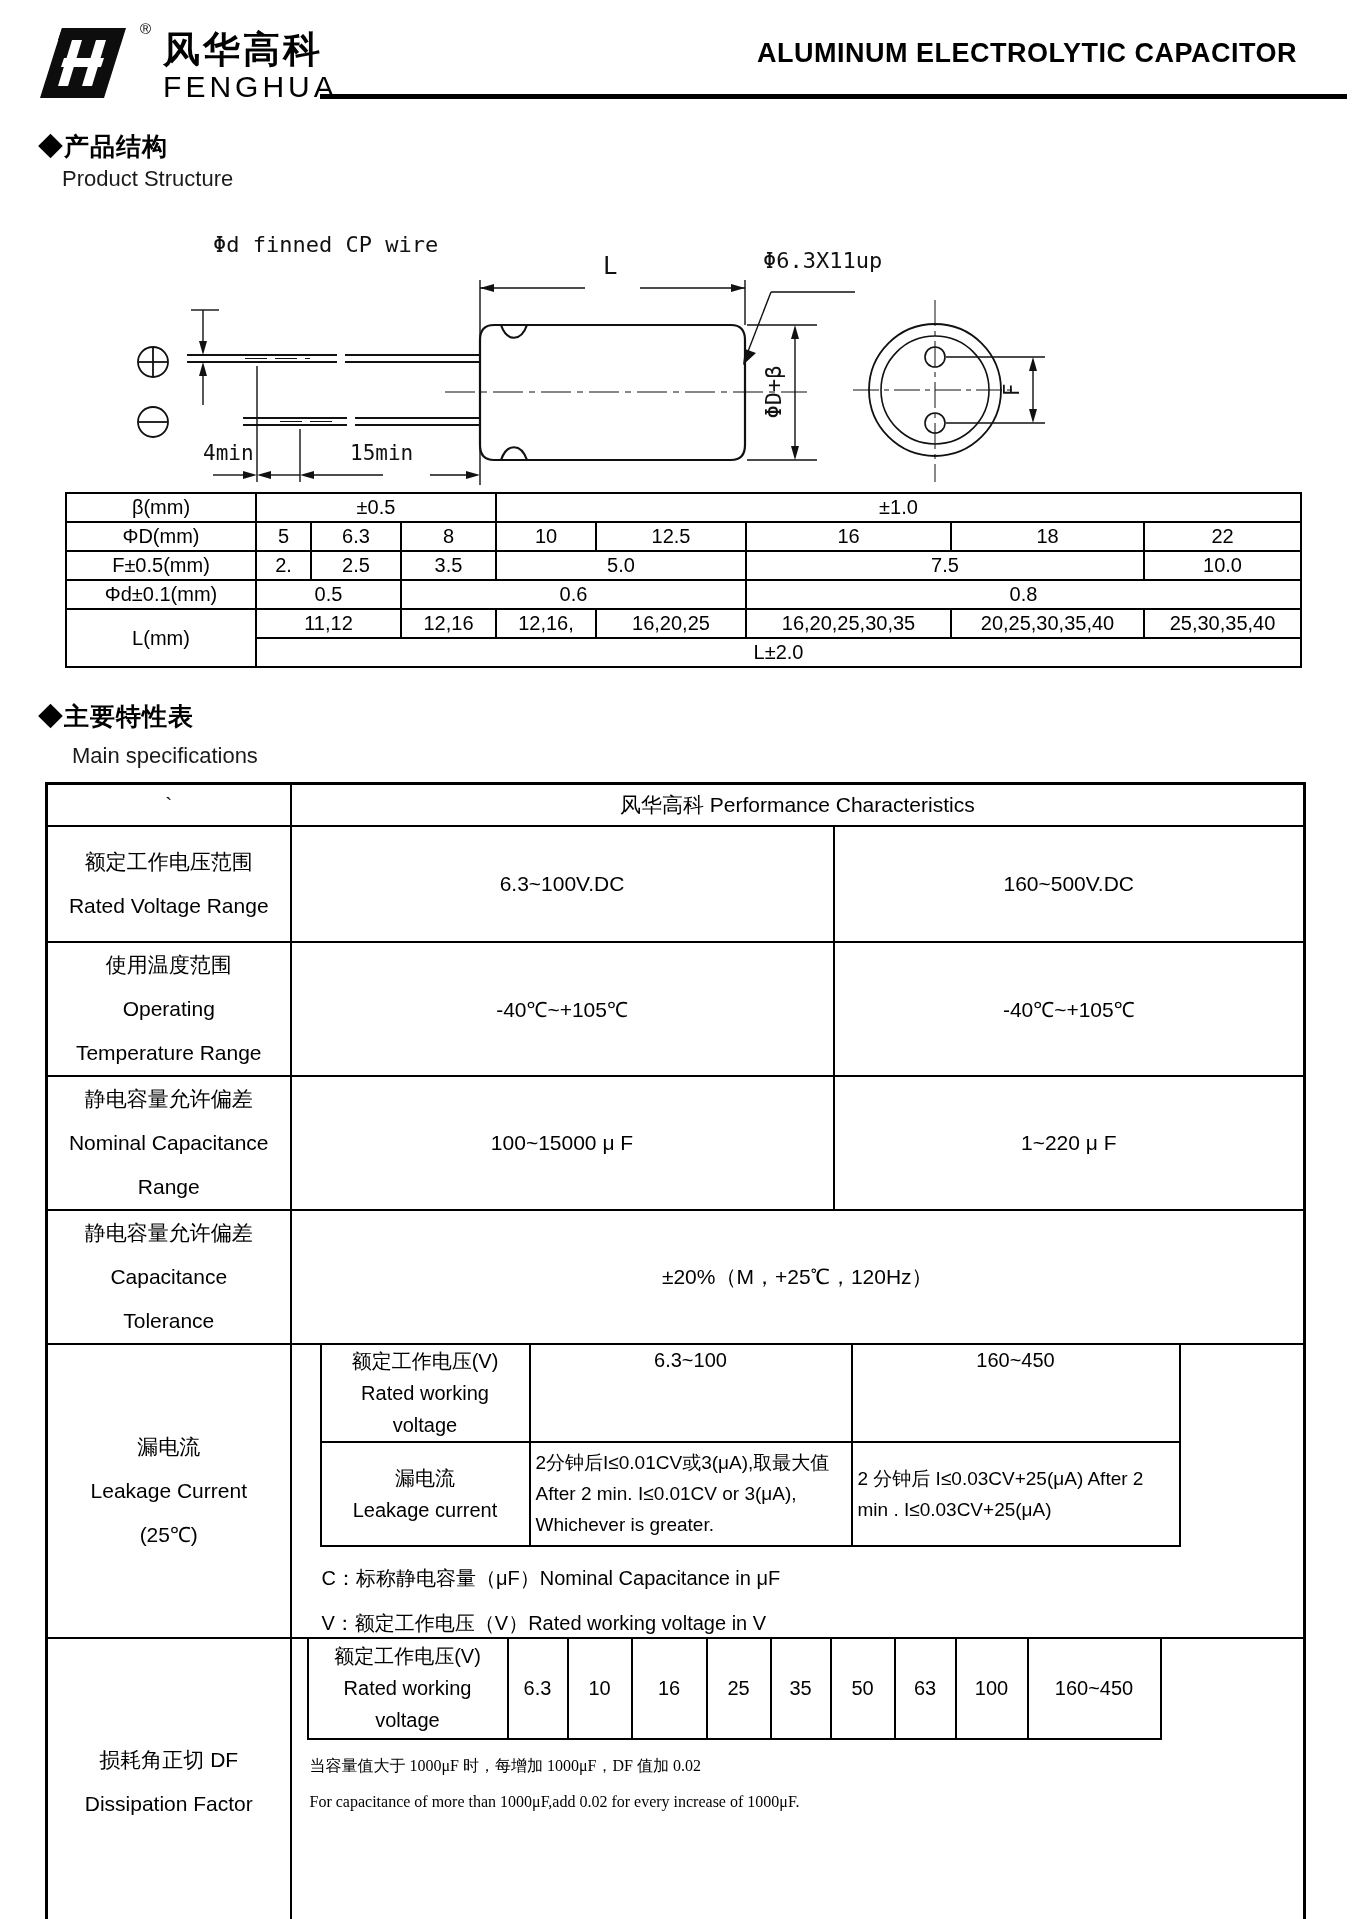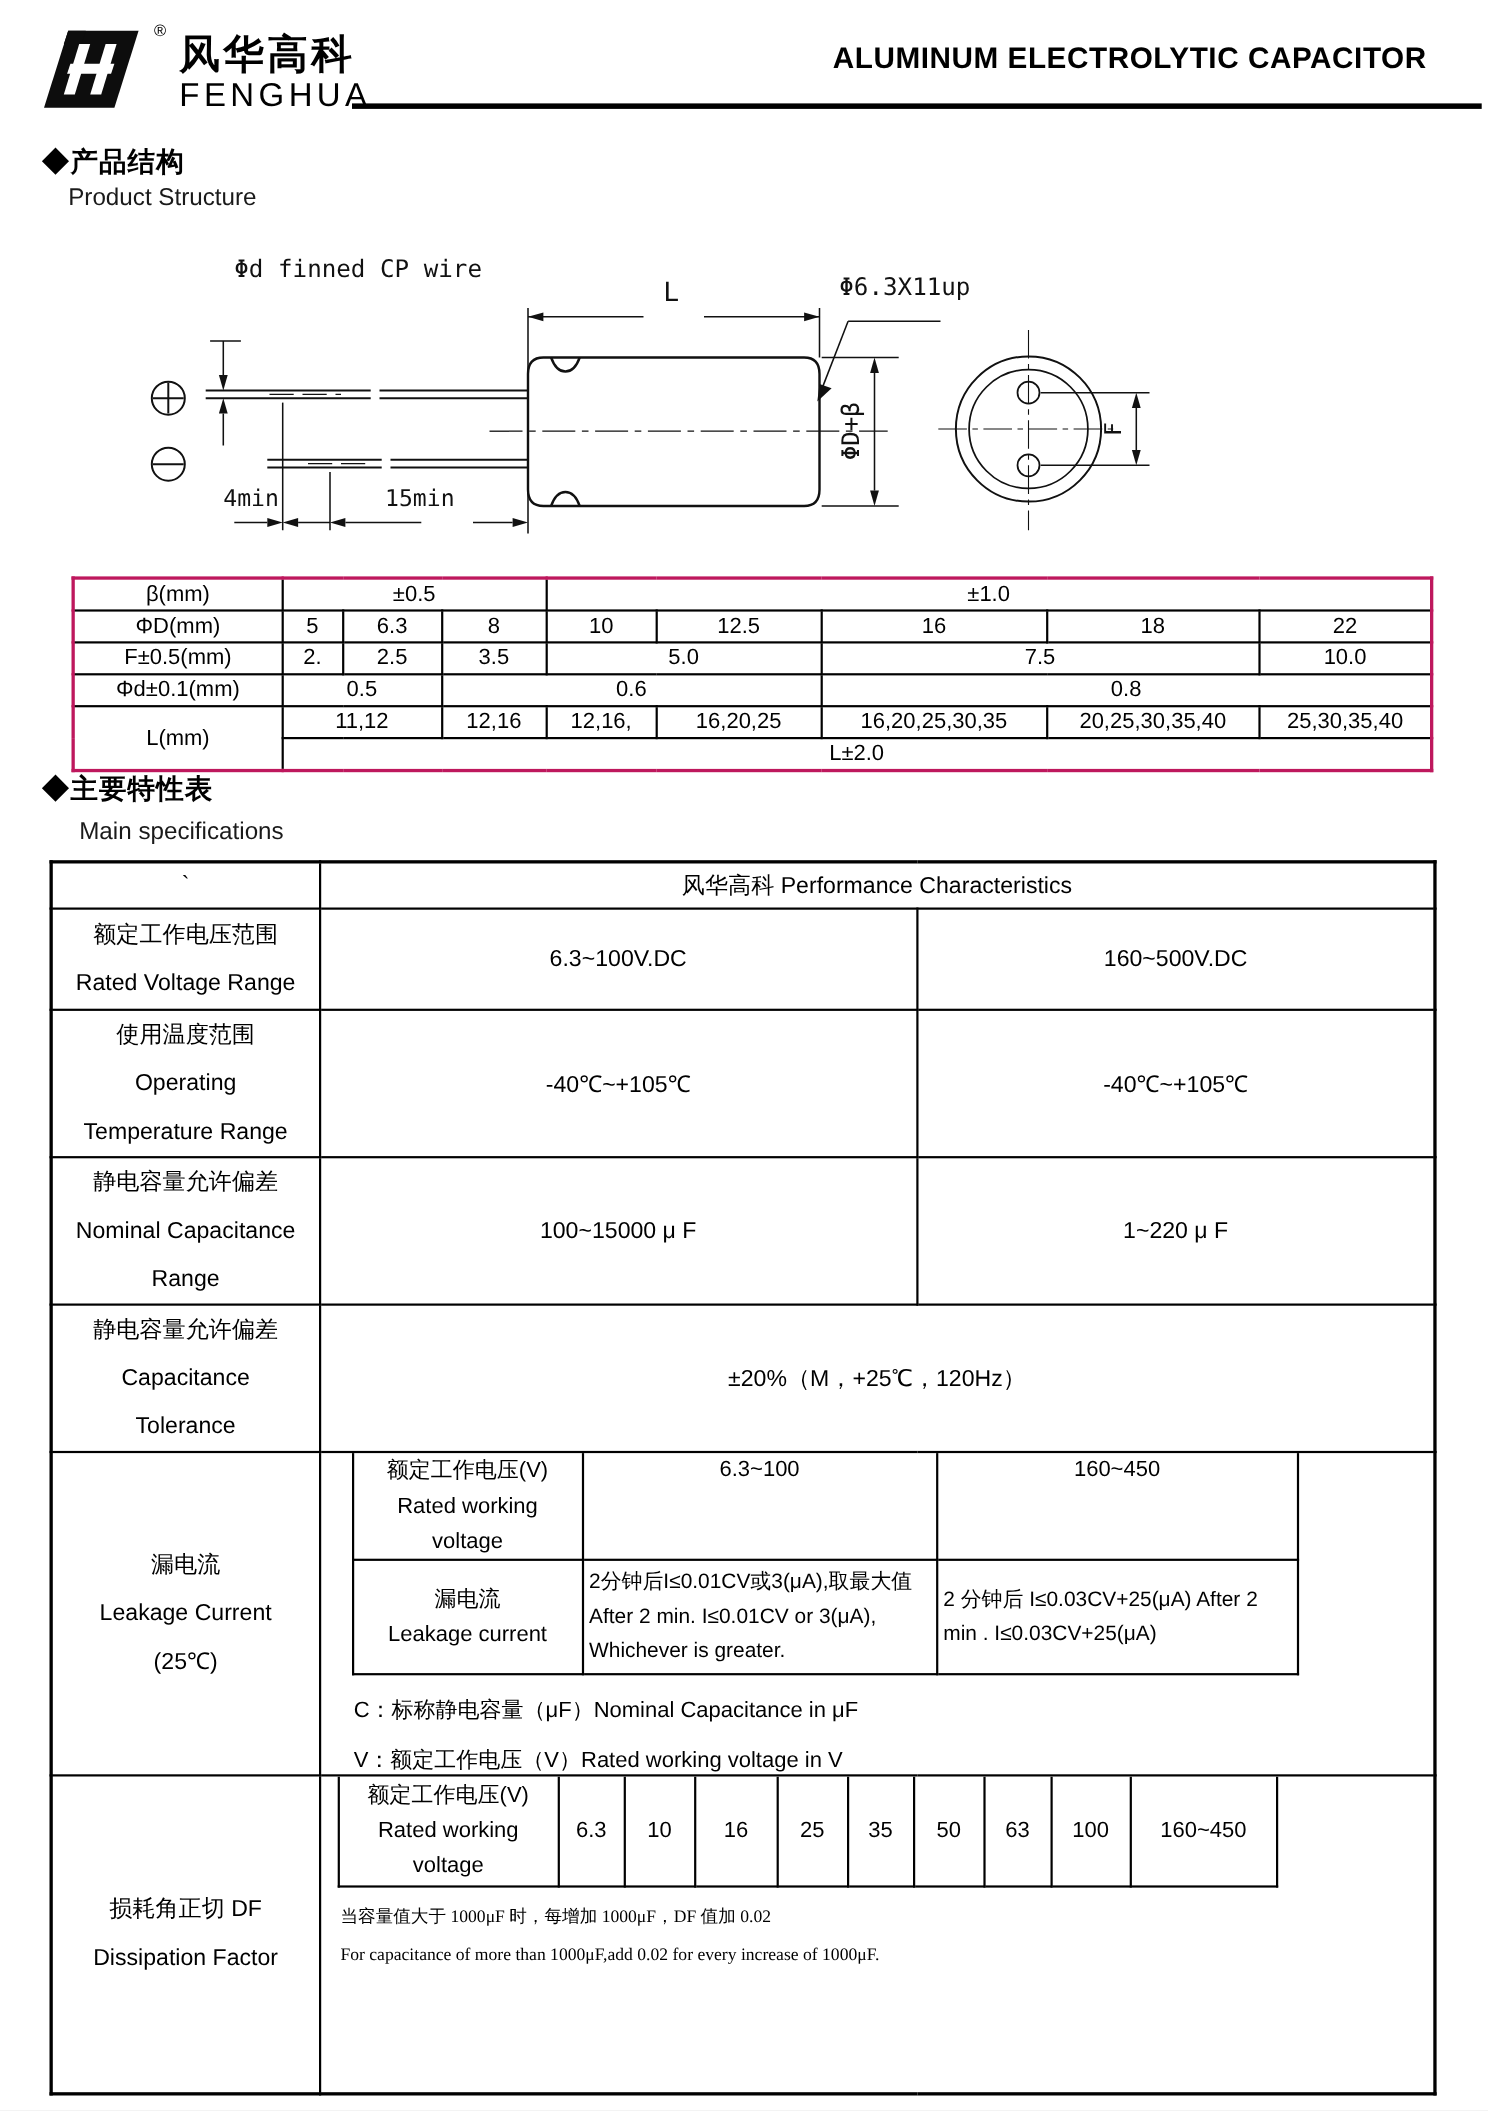--- a/index.html
+++ b/index.html
@@ -30,7 +30,7 @@
   table{border-collapse:collapse;table-layout:fixed;}
   td{border:2px solid #000;text-align:center;vertical-align:middle;padding:0;overflow:hidden;}
   
-  .t1{position:absolute;left:65px;top:524px;width:1235px;border:3px solid #be185d;font-size:20px;}
+  .t1{position:absolute;left:65px;top:492px;width:1235px;border:1px solid #be185d;font-size:20px;}
   .t1 td{height:27px;}
   
   .t2{position:absolute;left:45px;top:782px;width:1258px;border:3px solid #000;font-size:21px;}

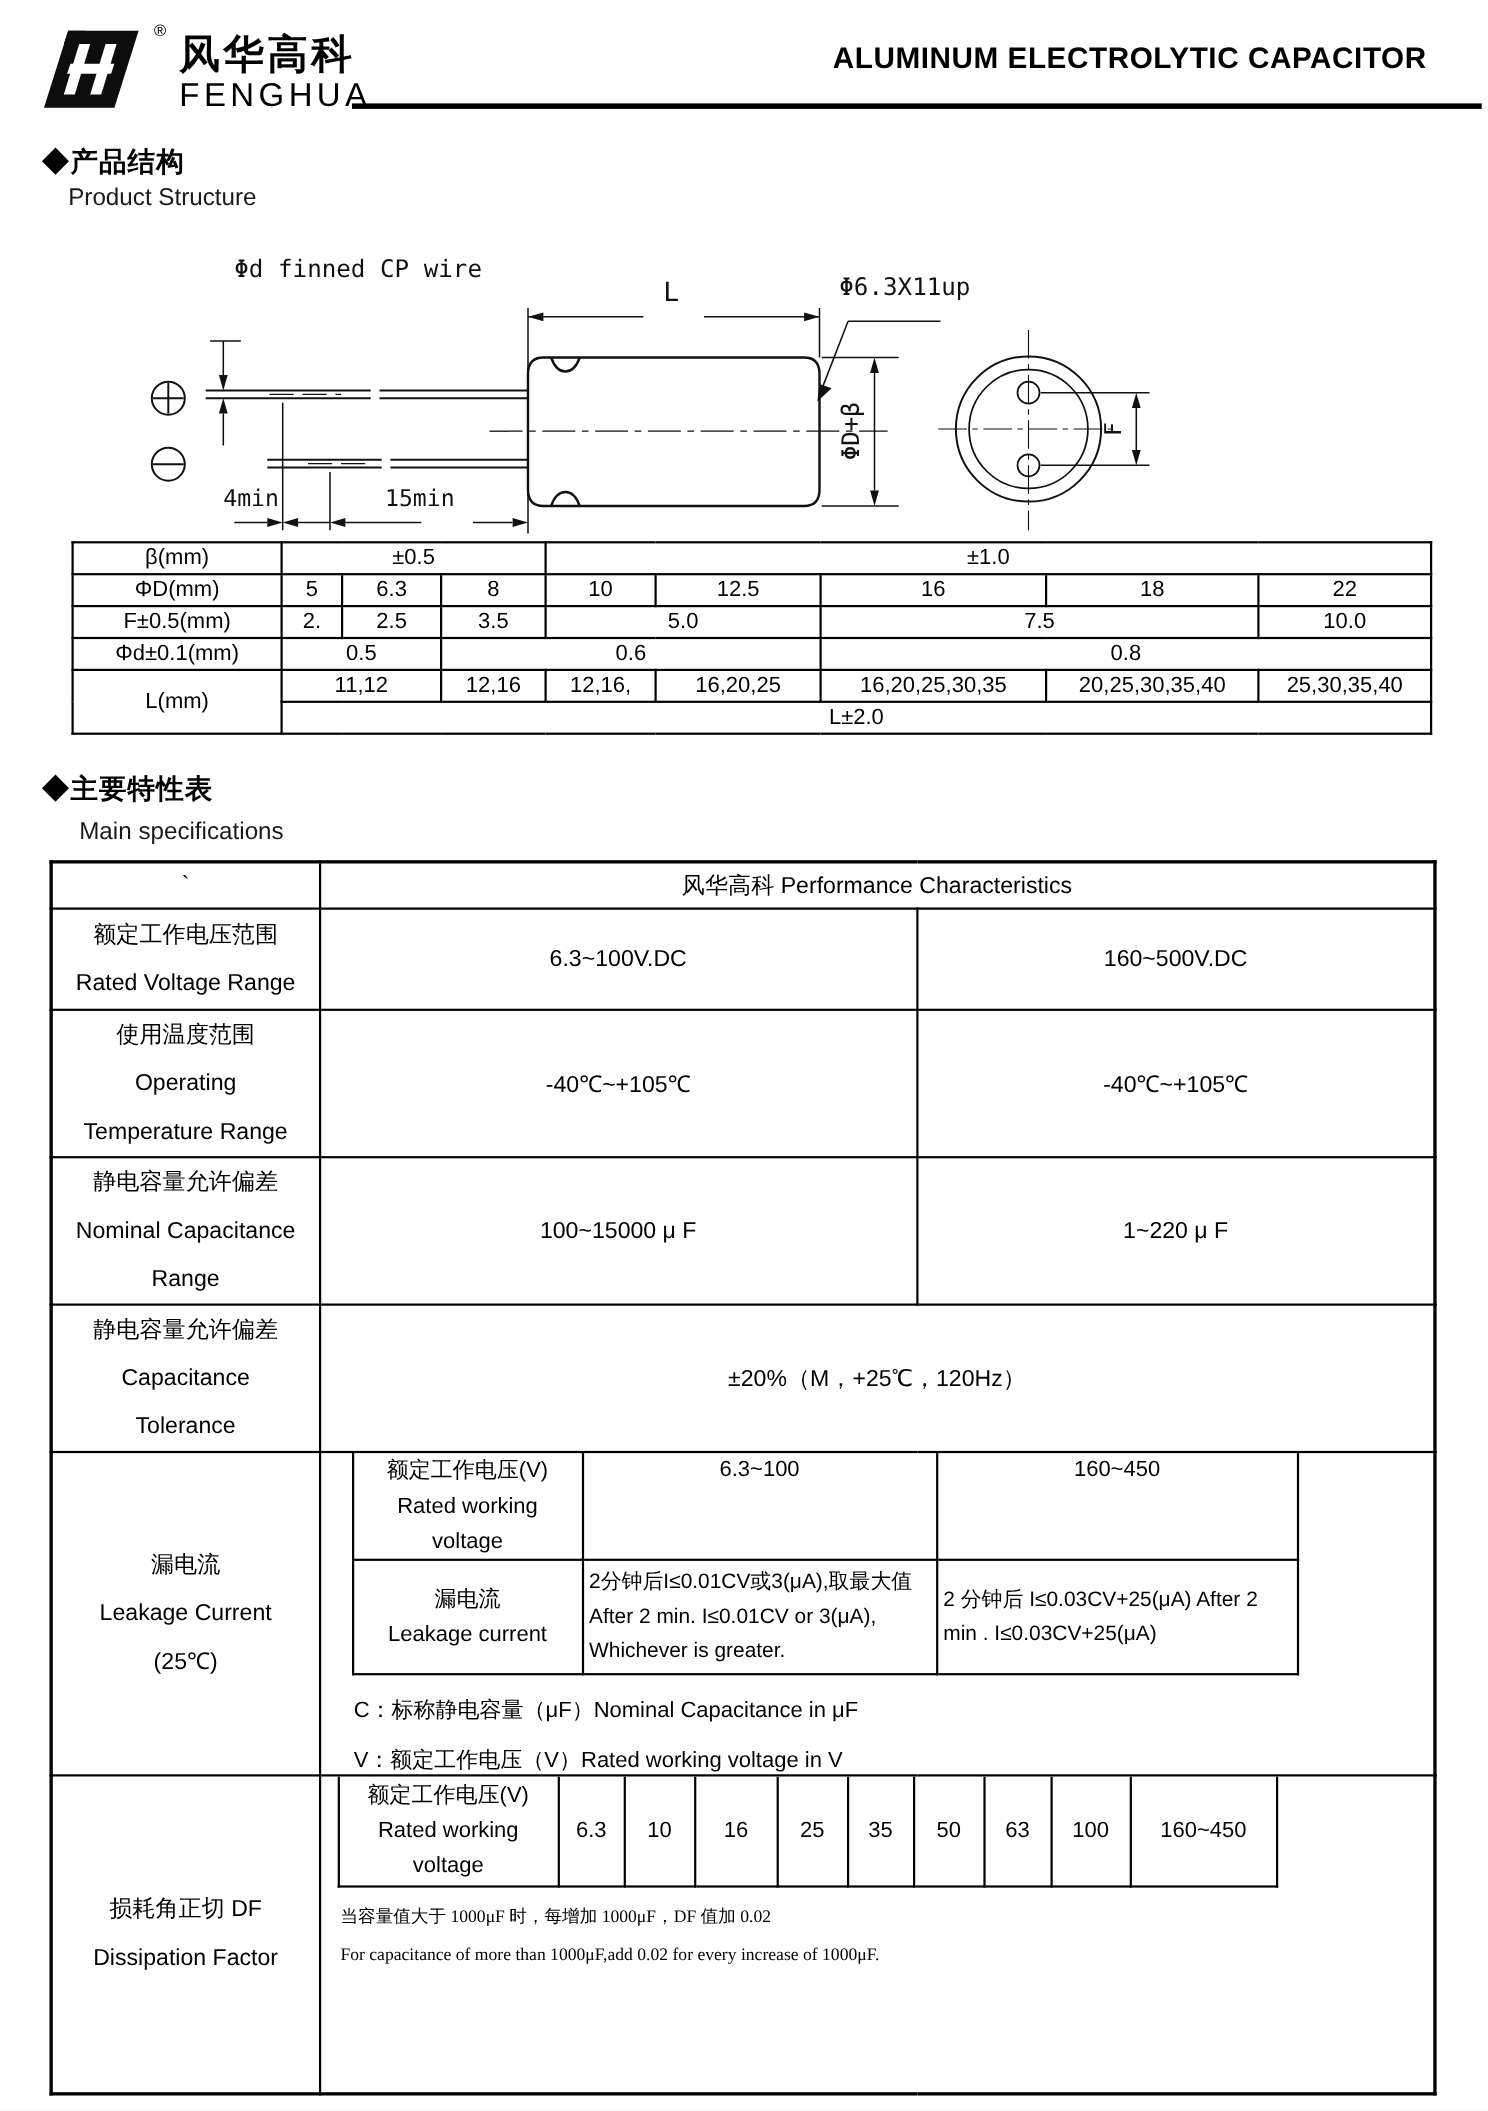--- a/index.html
+++ b/index.html
@@ -252,7 +252,7 @@
       <td>`</td>
       <td colspan="2">风华高科 Performance Characteristics</td>
     </tr>
-    <tr style="height:92px">
+    <tr style="height:116px">
       <td>
         <div class="lbl-line">额定工作电压范围</div>
         <div class="lbl-line">Rated Voltage Range</div>

